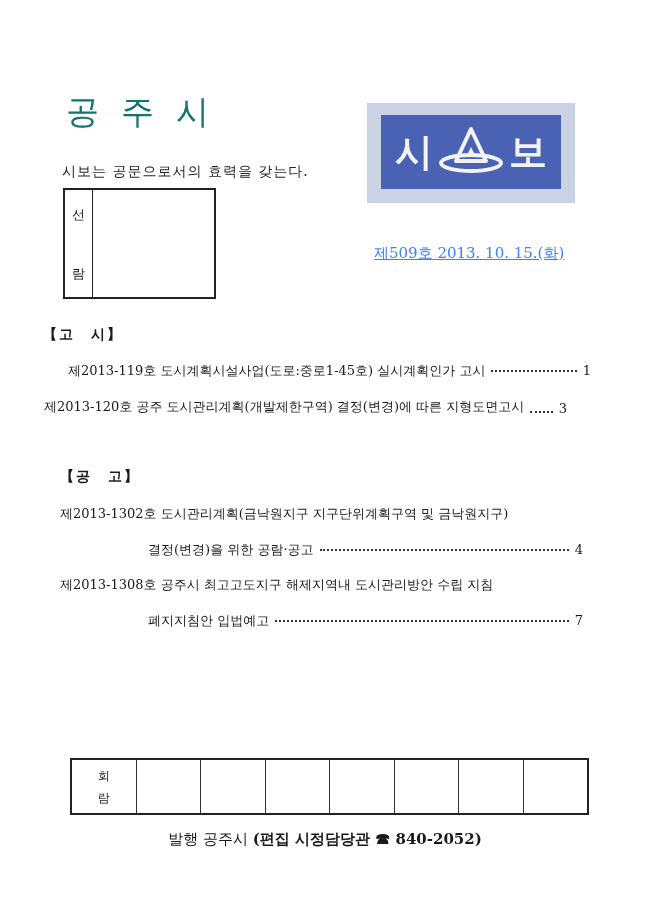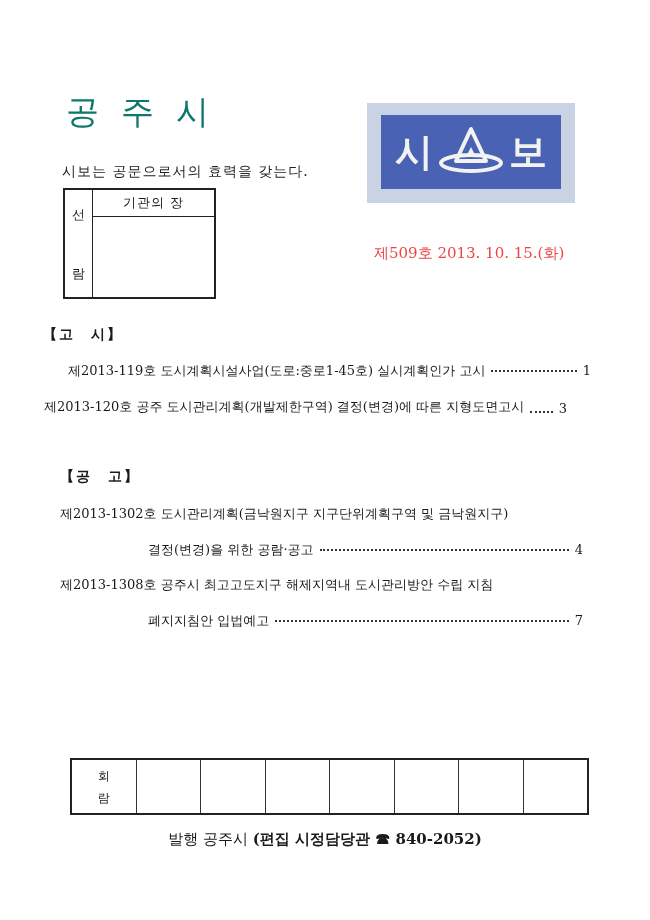--- a/index.html
+++ b/index.html
@@ -111,7 +111,6 @@
     <span>람</span>
   </div>
   <div class="main">
-    <div class="head">기관의 장</div>
     <div class="body"></div>
   </div>
 </div>

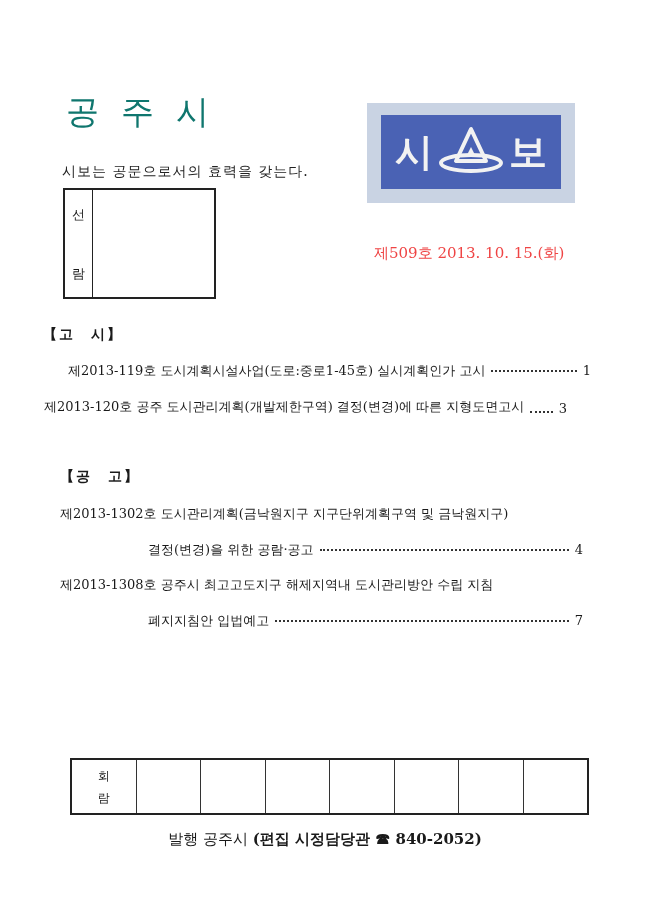--- a/index.html
+++ b/index.html
@@ -52,7 +52,7 @@
   .approval .body { flex: 1; }
 
   .issue {
-    left: 374px; top: 244px; font-size: 15px; color: #ef4444;
+    left: 374px; top: 244px; font-size: 15px; color: #3b82f6; text-decoration: underline;
   }
 
   .section-title {

